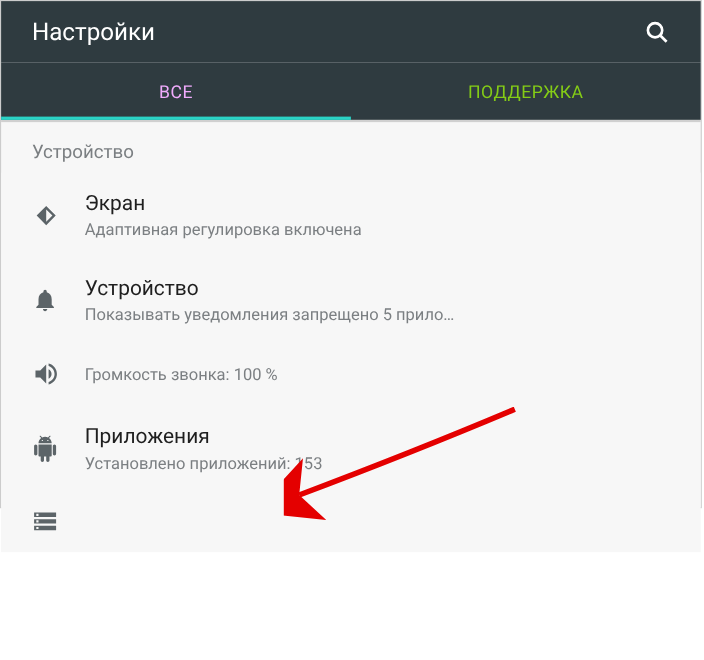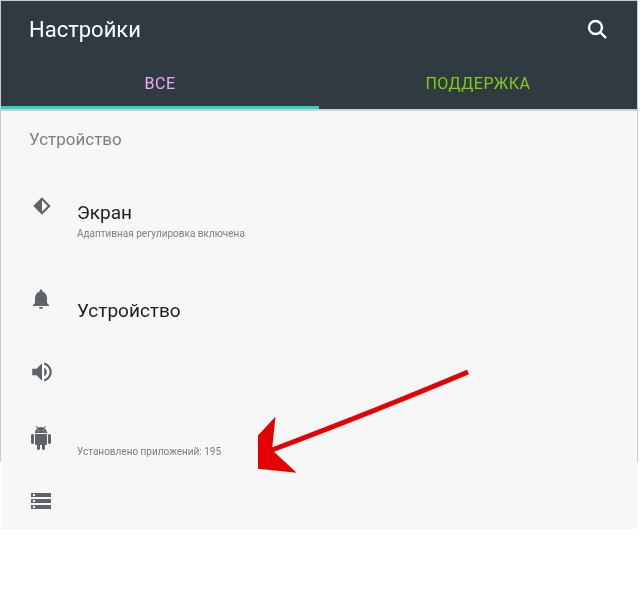--- a/index.html
+++ b/index.html
@@ -92,7 +92,6 @@
     .row .texts {
       flex: 1;
       min-width: 0;
-      margin-top: 28px;
     }
     .row .primary {
       font-size: 19px;

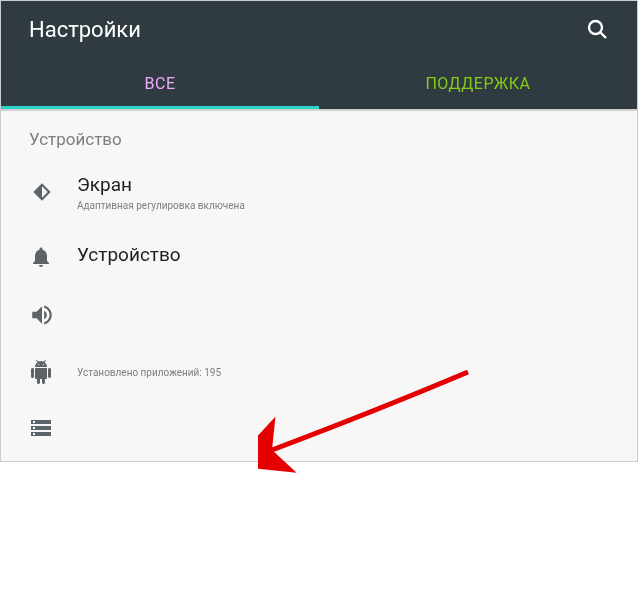--- a/index.html
+++ b/index.html
@@ -99,7 +99,7 @@
       margin-bottom: 4px;
     }
     .row .secondary {
-      font-size: 10px;
+      font-size: 15px;
       color: #7b7f82;
       white-space: nowrap;
       overflow: hidden;

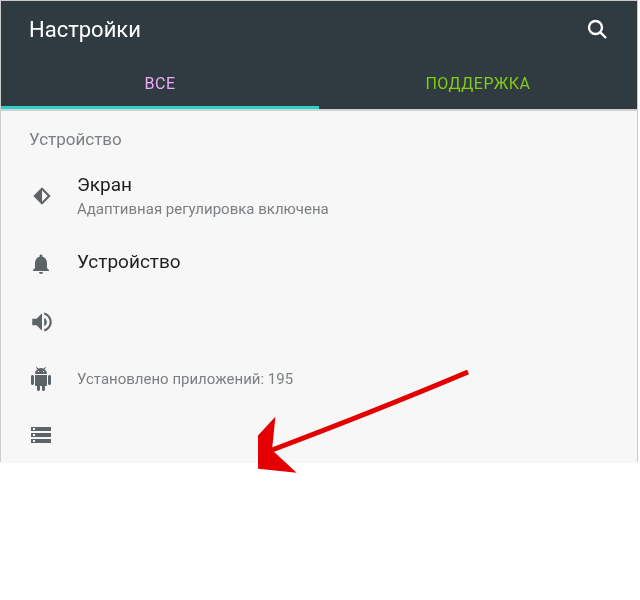--- a/index.html
+++ b/index.html
@@ -160,6 +160,7 @@
       </div>
       <div class="texts">
         <div class="primary">Устройство</div>
+        <div class="secondary">Показывать уведомления запрещено 5 прило…</div>
       </div>
     </div>
 

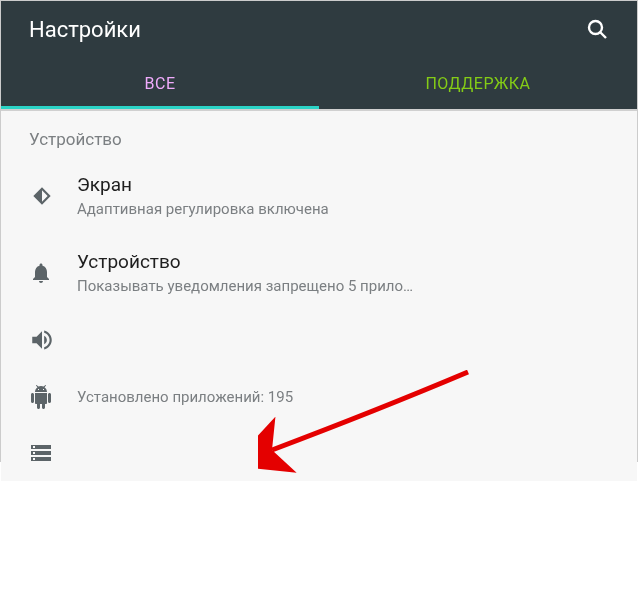--- a/index.html
+++ b/index.html
@@ -171,6 +171,7 @@
         </svg>
       </div>
       <div class="texts">
+        <div class="secondary">Громкость звонка: 100 %</div>
       </div>
     </div>
 

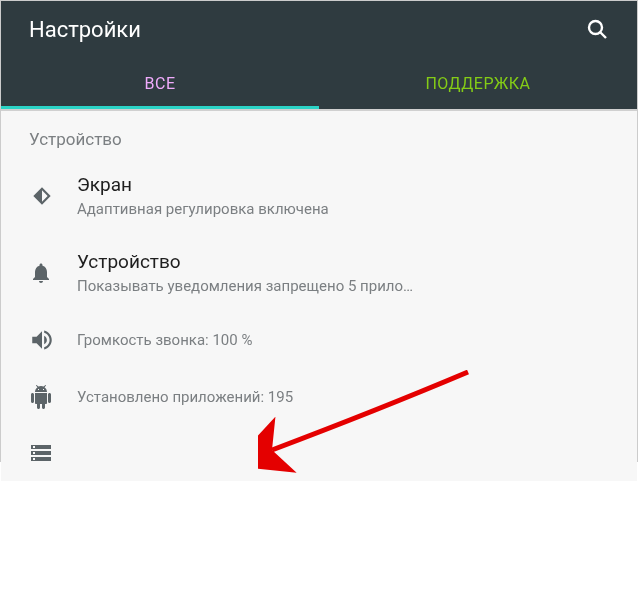--- a/index.html
+++ b/index.html
@@ -182,6 +182,7 @@
         </svg>
       </div>
       <div class="texts">
+        <div class="primary">Приложения</div>
         <div class="secondary">Установлено приложений: 195</div>
       </div>
     </div>

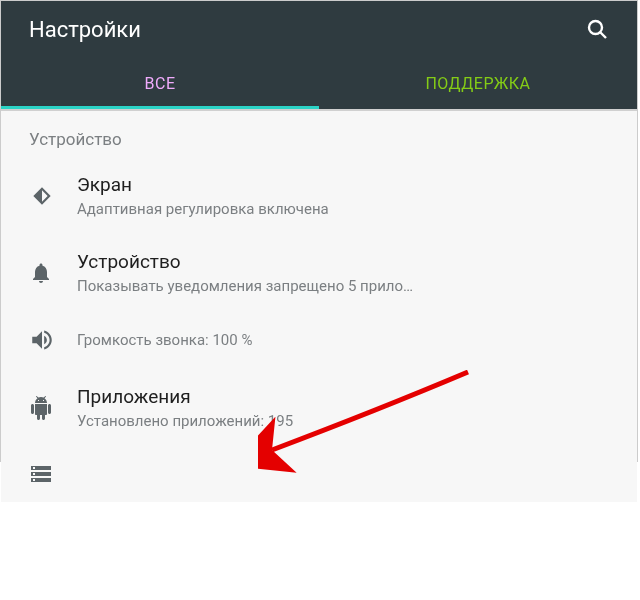--- a/index.html
+++ b/index.html
@@ -183,7 +183,7 @@
       </div>
       <div class="texts">
         <div class="primary">Приложения</div>
-        <div class="secondary">Установлено приложений: 195</div>
+        <div class="secondary">Установлено приложений: 153</div>
       </div>
     </div>
 

